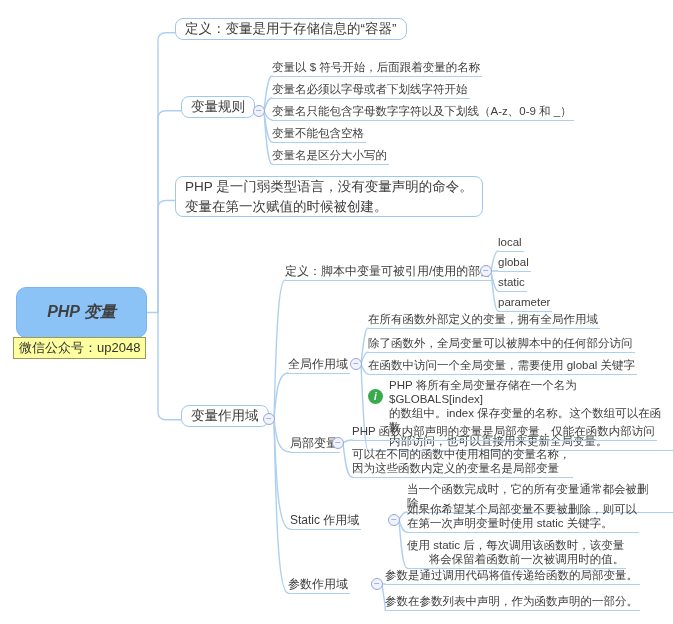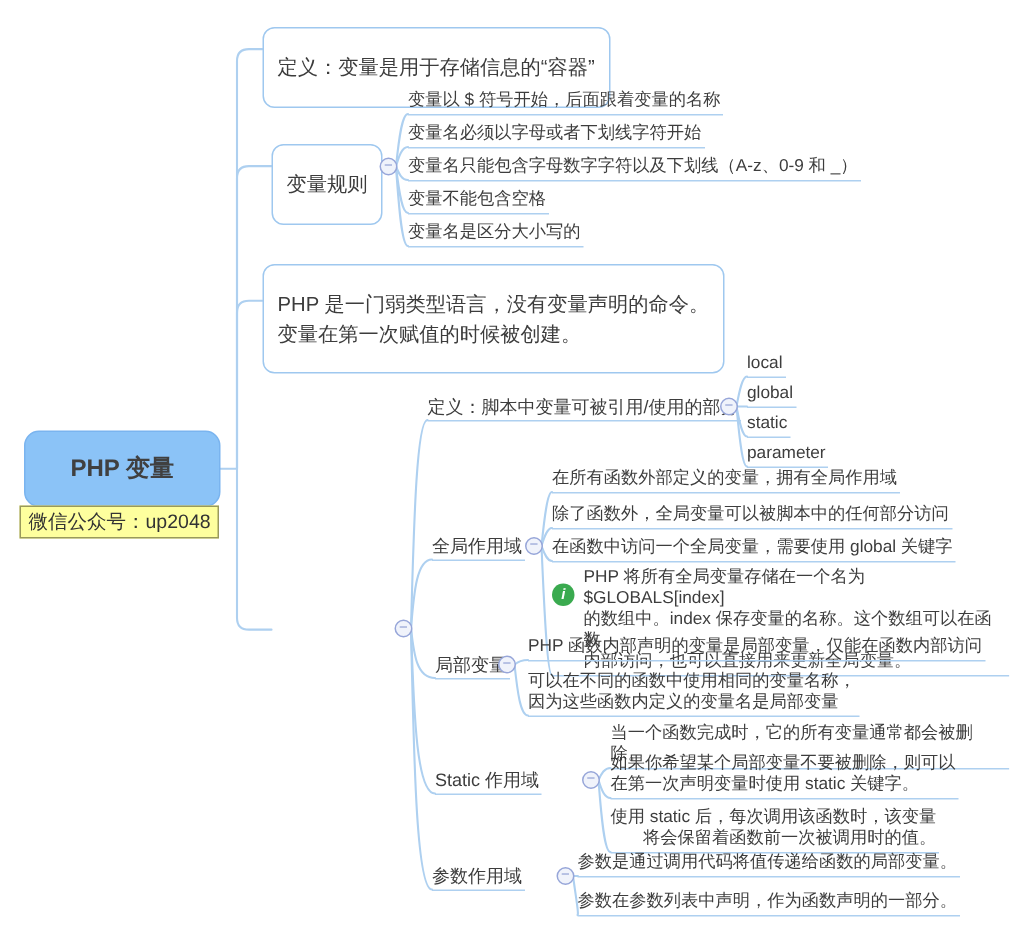--- a/index.html
+++ b/index.html
@@ -19,7 +19,7 @@
     background:#fff;
     border:1.5px solid #9fc8ef;
     border-radius:8px;
-    padding:16px 9px;
+    padding:0 9px;
     font-size:13.5px;
     line-height:19.5px;
     color:#3c3c3c;

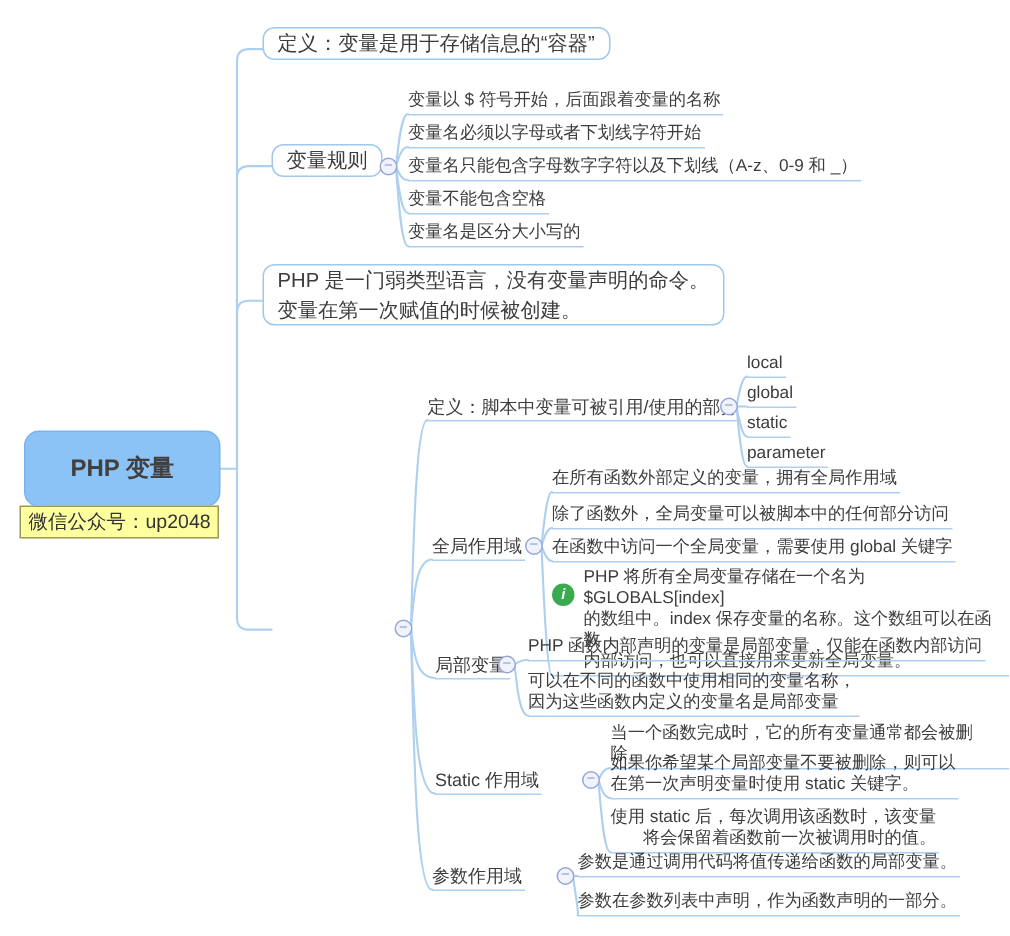--- a/index.html
+++ b/index.html
@@ -115,7 +115,7 @@
       <path d="M 382 584 C 384 598.3 386 610 385 610"></path>
     </svg>
 
-  <div id="root" class="root" style="left:16px;top:287px;position:absolute;">PHP 变量</div>
+  <div id="root" class="root" style="left:16px;top:287px;position:absolute;font-style:italic;">PHP 变量</div>
   <div id="wm" class="watermark" style="left:13px;top:337px;">微信公众号：up2048</div>
 
   <div id="b-def" class="box" style="left:175px;top:18px;">定义：变量是用于存储信息的“容器”</div>

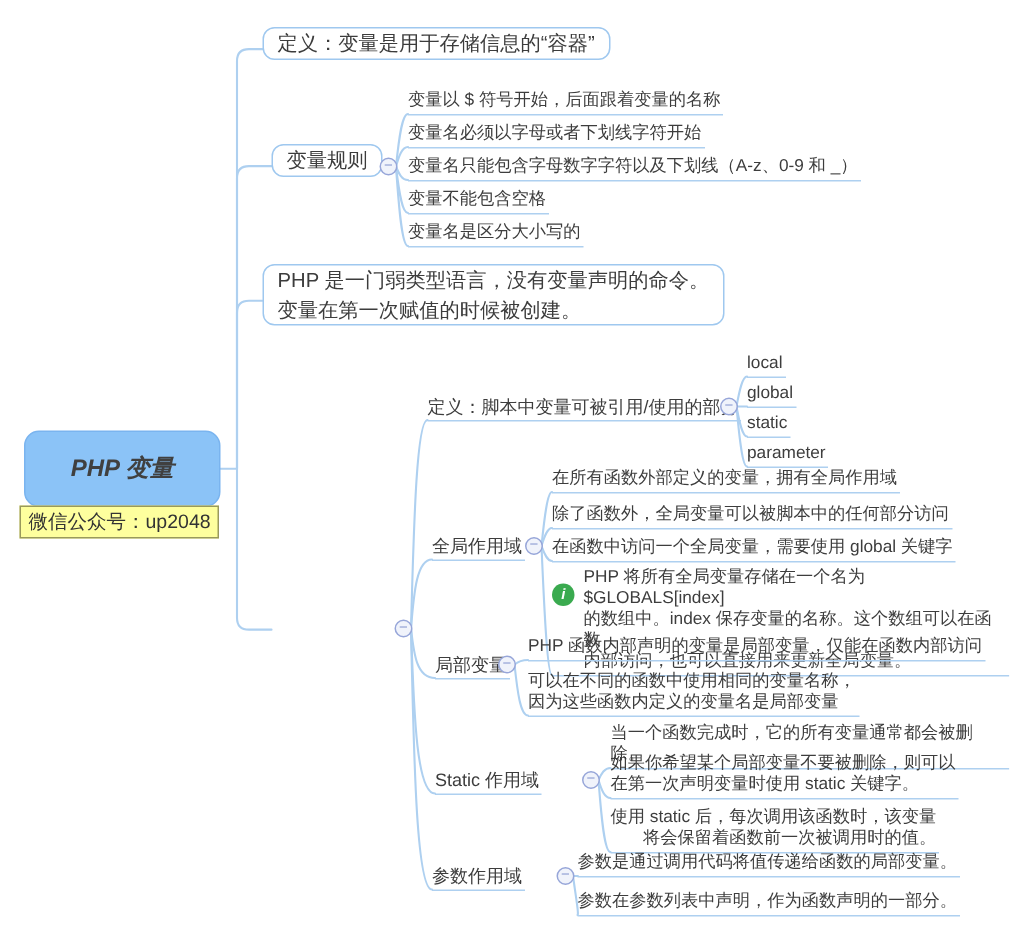--- a/index.html
+++ b/index.html
@@ -126,6 +126,7 @@
   <div id="b-note" class="box" style="left:175px;top:176px;">PHP 是一门弱类型语言，没有变量声明的命令。
 变量在第一次赋值的时候被创建。</div>
 
+  <div id="b-scope" class="box" style="left:181px;top:405px;">变量作用域</div>
   <div id="m-scope" class="minus" style="left:263px;top:413px;">−</div>
 
   <div id="r0" class="leaf" style="left:272px;top:60px;">变量以 $ 符号开始，后面跟着变量的名称</div>

